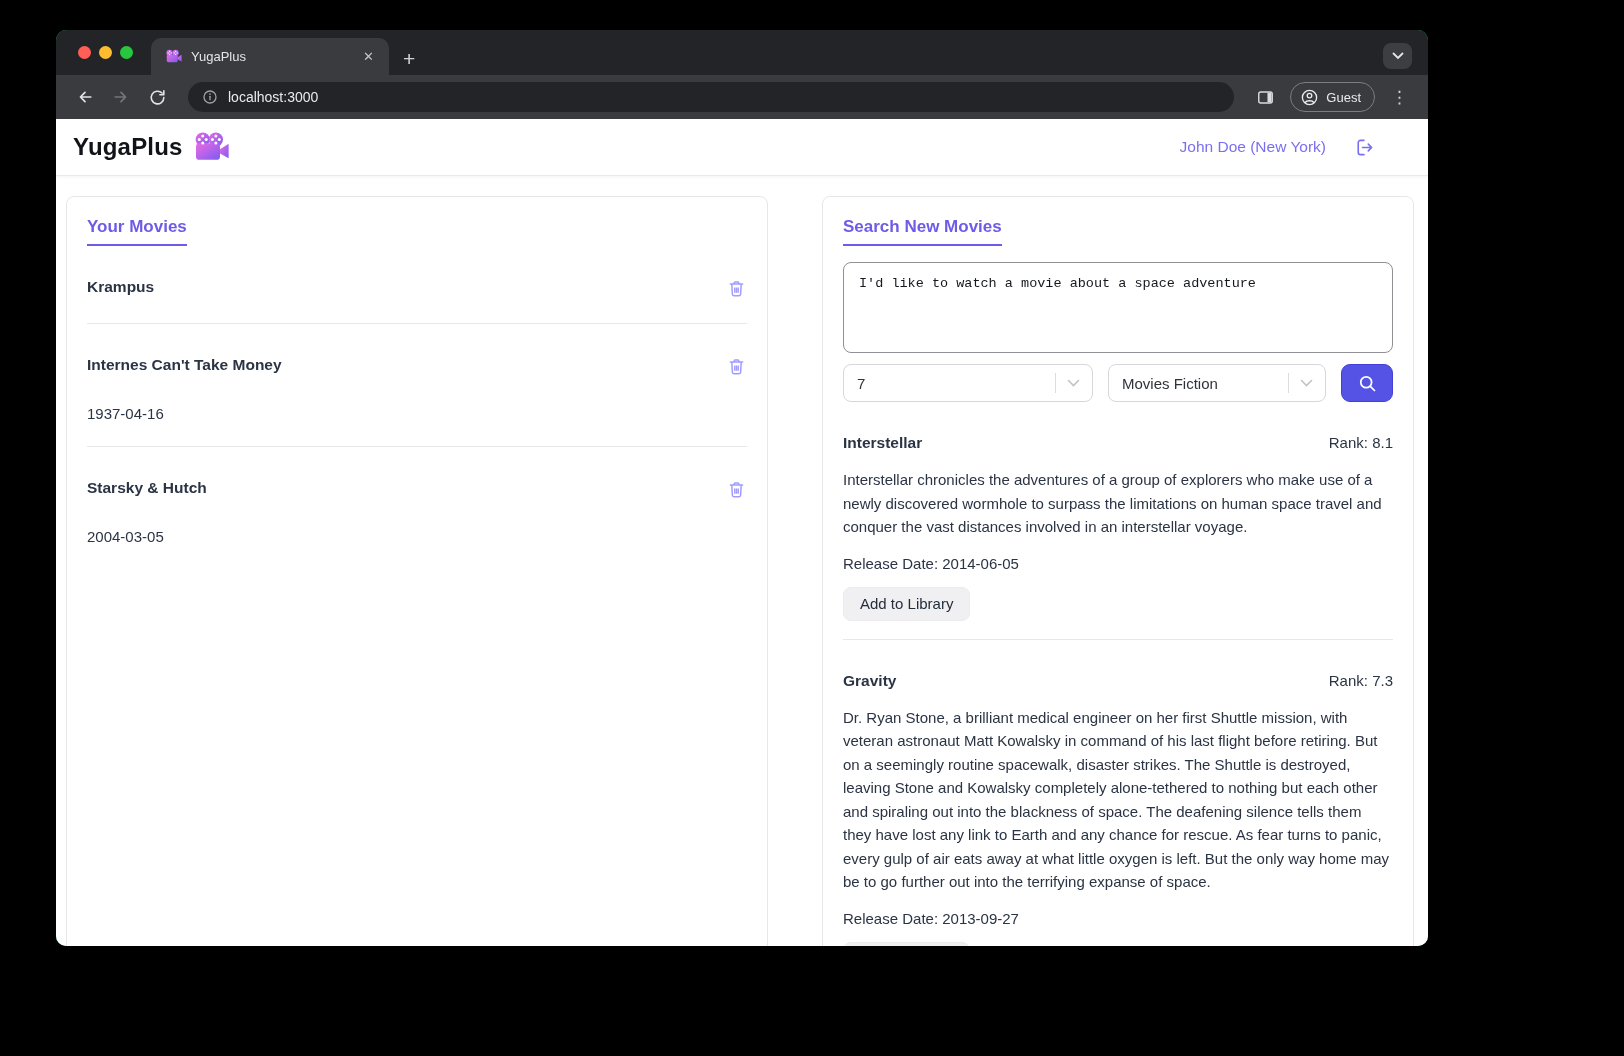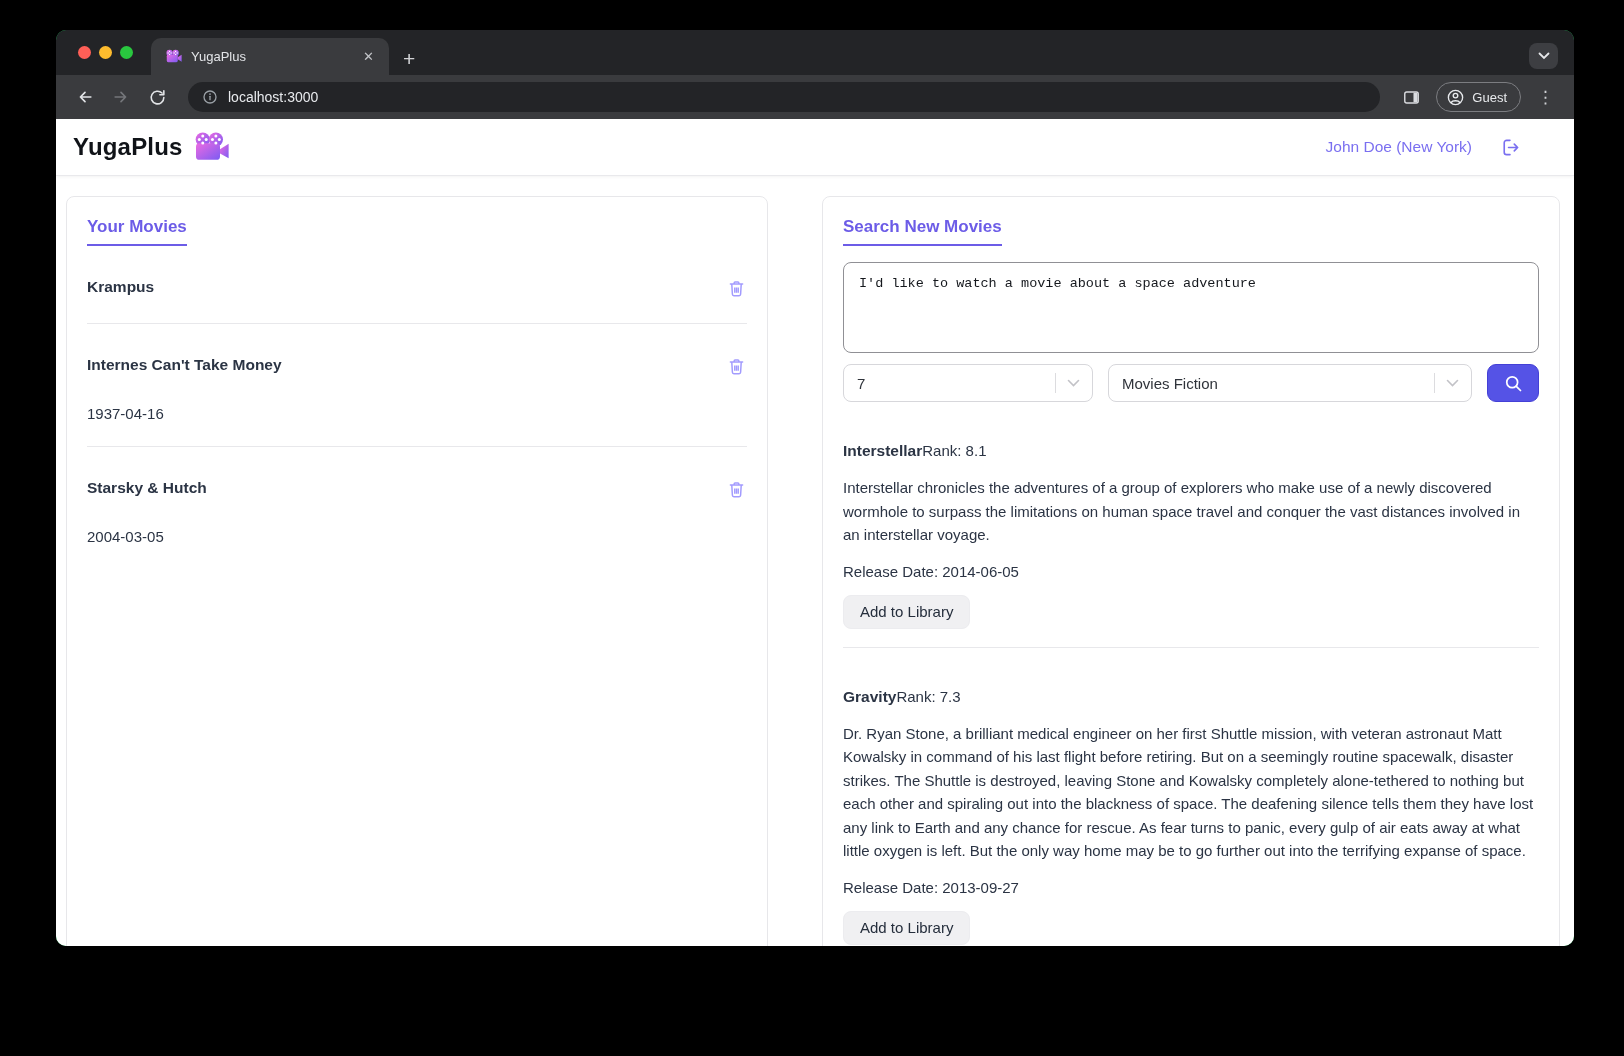--- a/index.html
+++ b/index.html
@@ -7,7 +7,7 @@
   .stage { position:relative; width:1624px; height:1056px; background:#000; overflow:hidden; }
 
   
-  .window { position:absolute; left:56px; top:30px; width:1518px; height:916px;
+  .window { position:absolute; left:56px; top:30px; width:1372px; height:916px;
             border-radius:10px; overflow:hidden; background:#22c55e; box-shadow:0 10px 40px rgba(0,0,0,.6); }
 
   

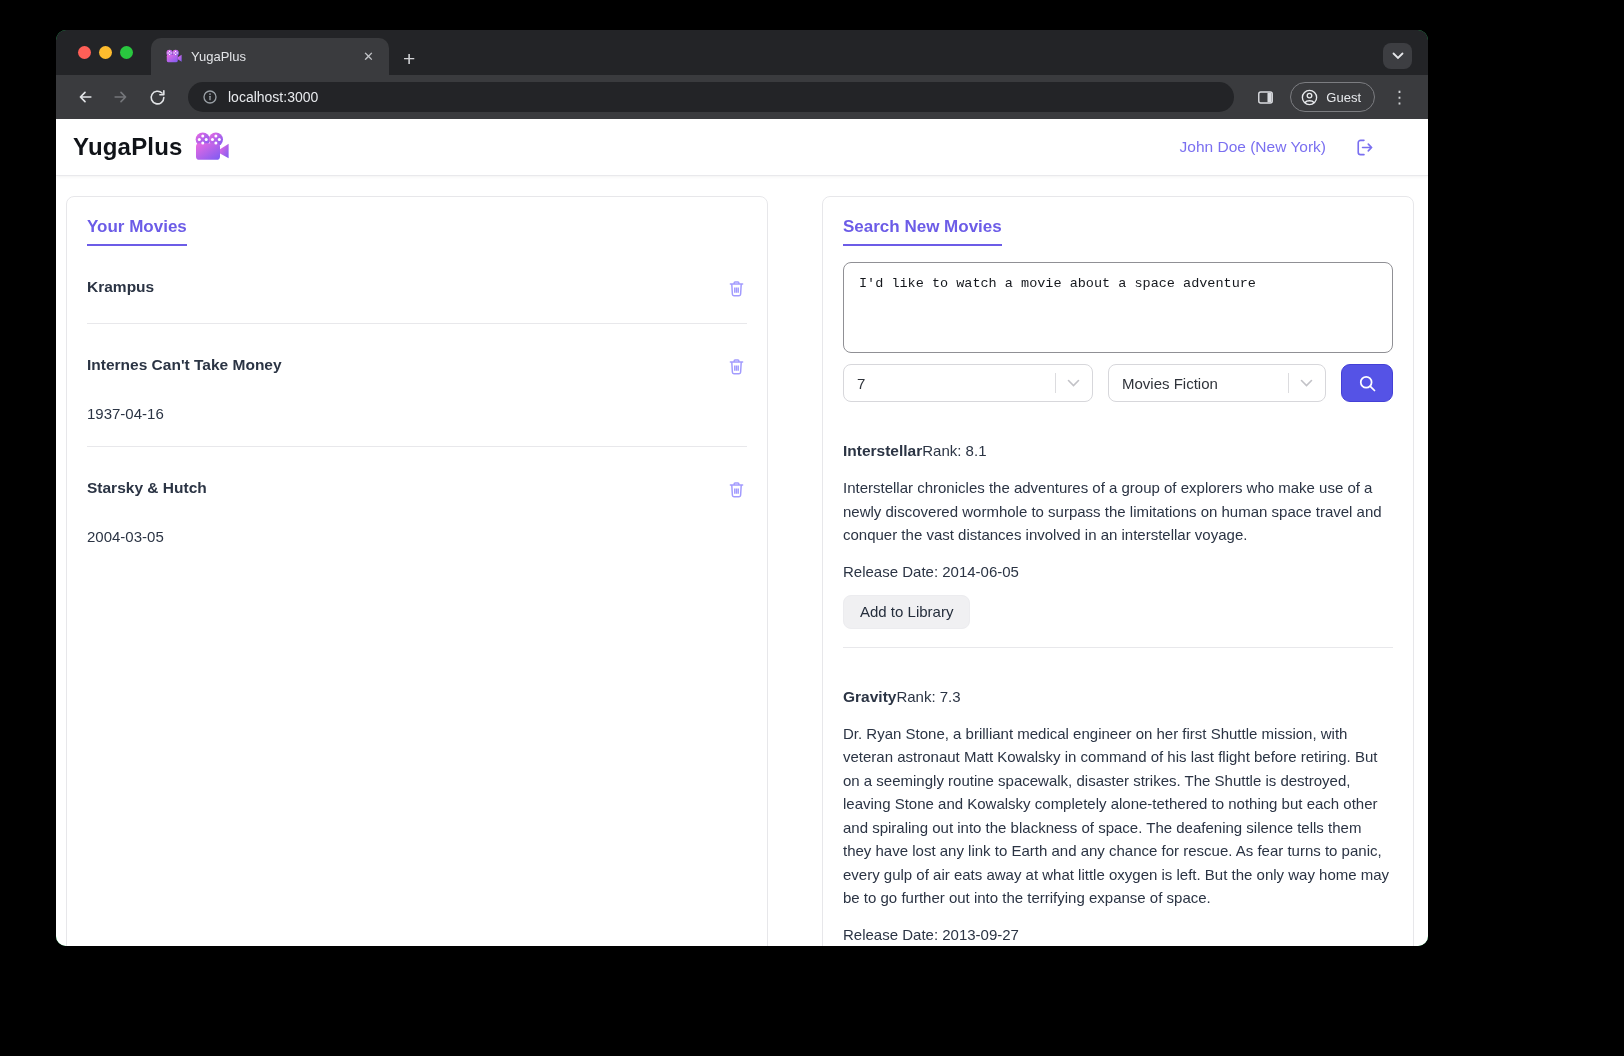--- a/index.html
+++ b/index.html
@@ -75,7 +75,7 @@
   .search-btn { flex:0 0 52px; height:38px; background:#5553e6; border:1px solid #4440d6; border-radius:9px;
                 display:flex; align-items:center; justify-content:center; cursor:pointer; }
 
-  .result-head { display:flex; align-items:baseline; margin-top:40px; }
+  .result-head { display:flex; align-items:baseline; justify-content:space-between; margin-top:32px; }
   .result-title { font-size:15.5px; font-weight:700; color:#2b3444; }
   .result-rank { font-size:15px; color:#2b3444; }
   .result-desc { margin-top:16px; font-size:15px; line-height:23.5px; color:#2b3444; }

